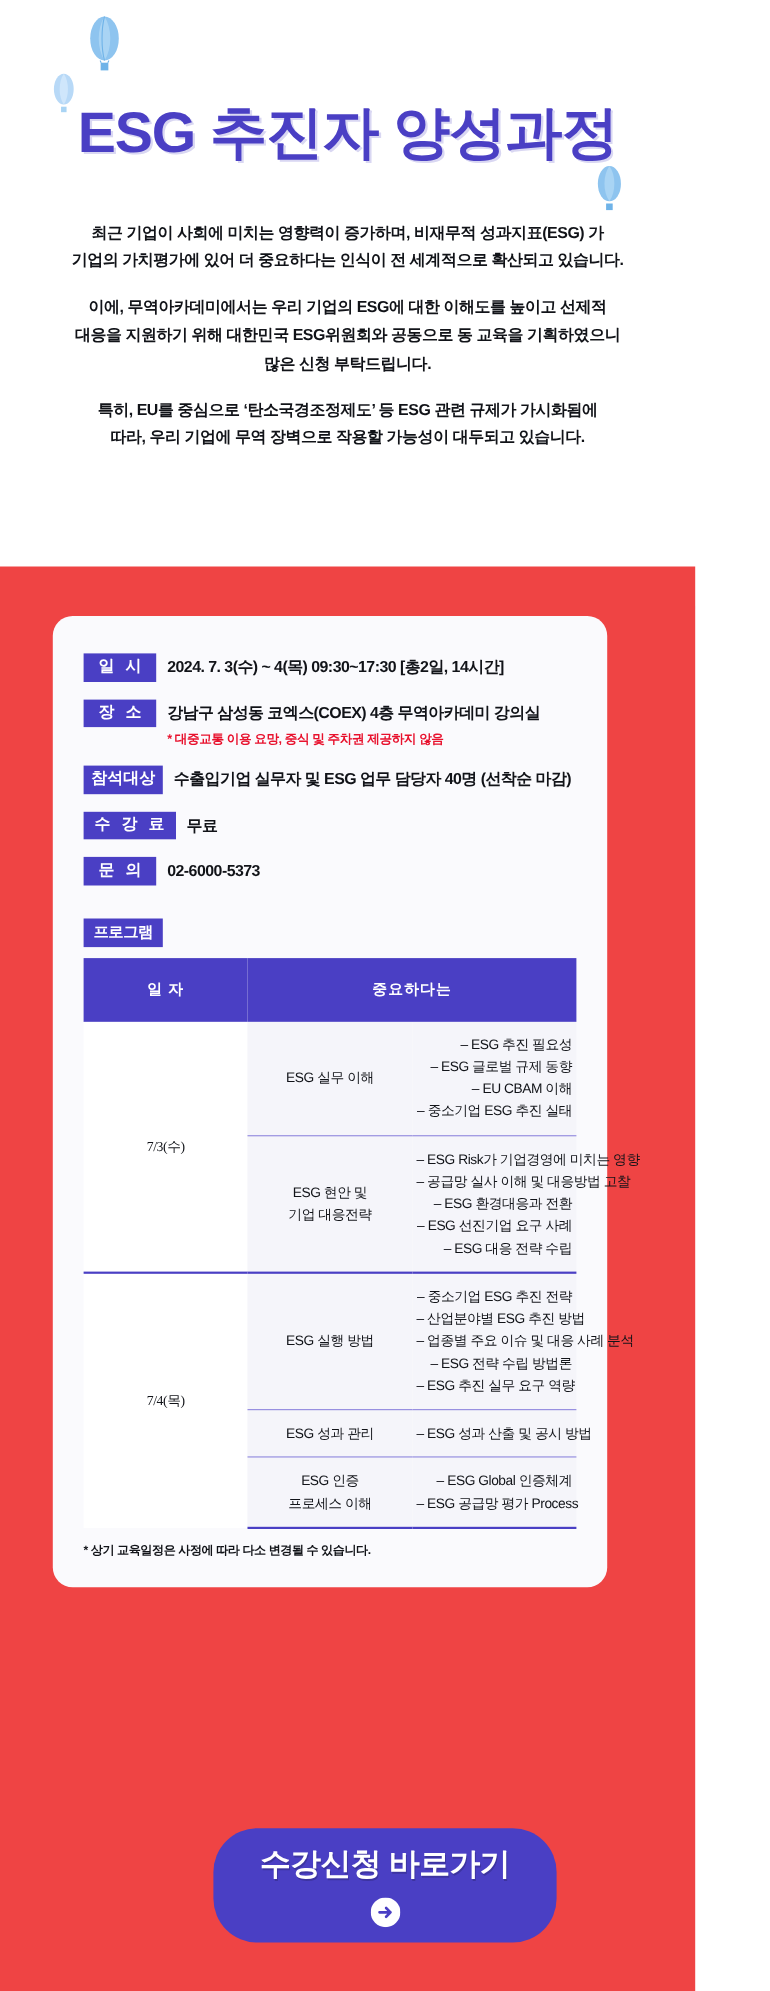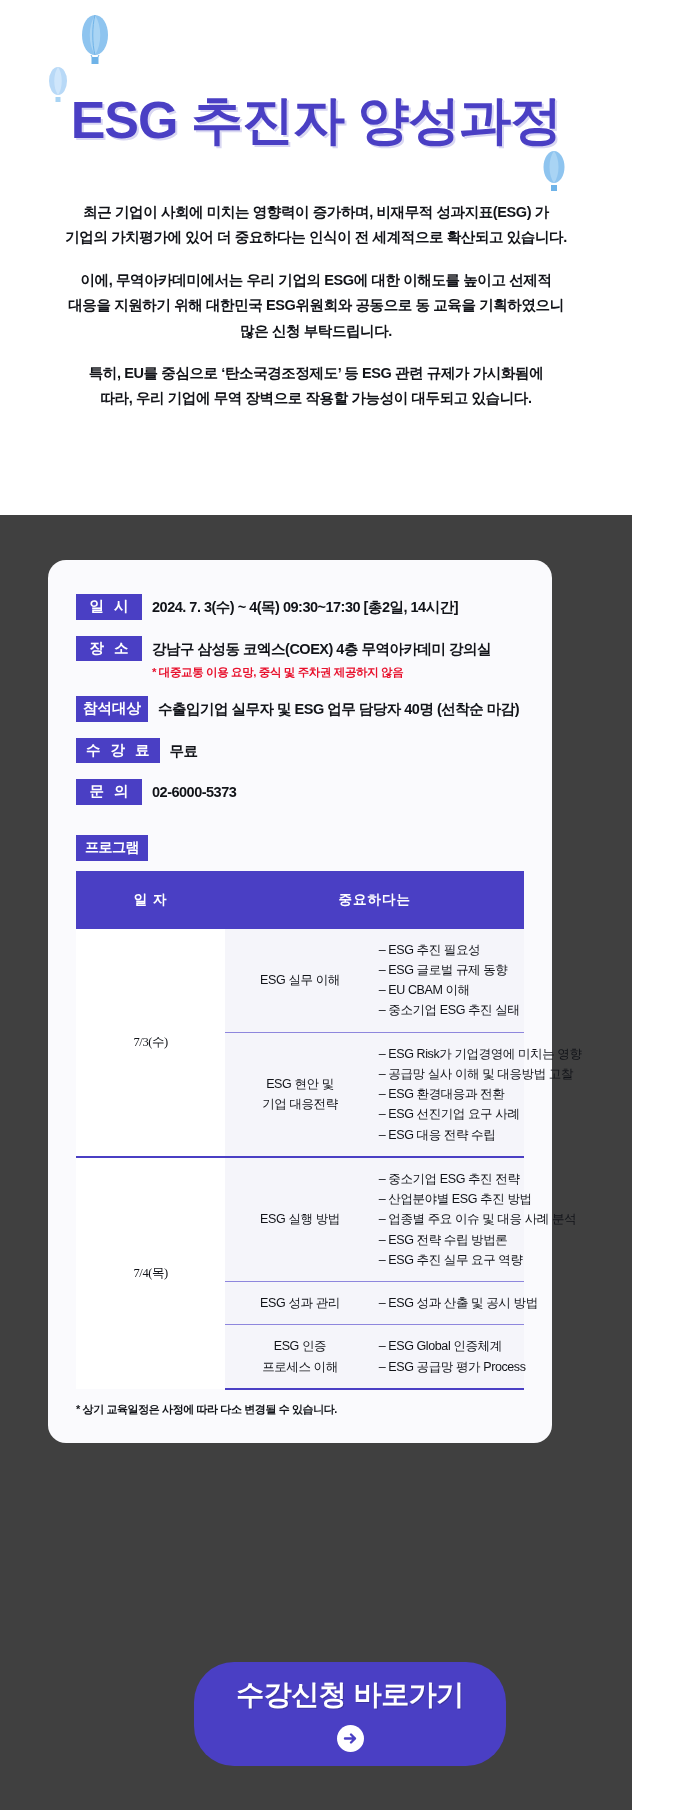--- a/index.html
+++ b/index.html
@@ -68,7 +68,7 @@
     top: 515px; left: 0;
     width: 700px;
     height: 1295px;
-    background: #404040;
+    background: #ef4444;
     z-index: 1;
   }
 

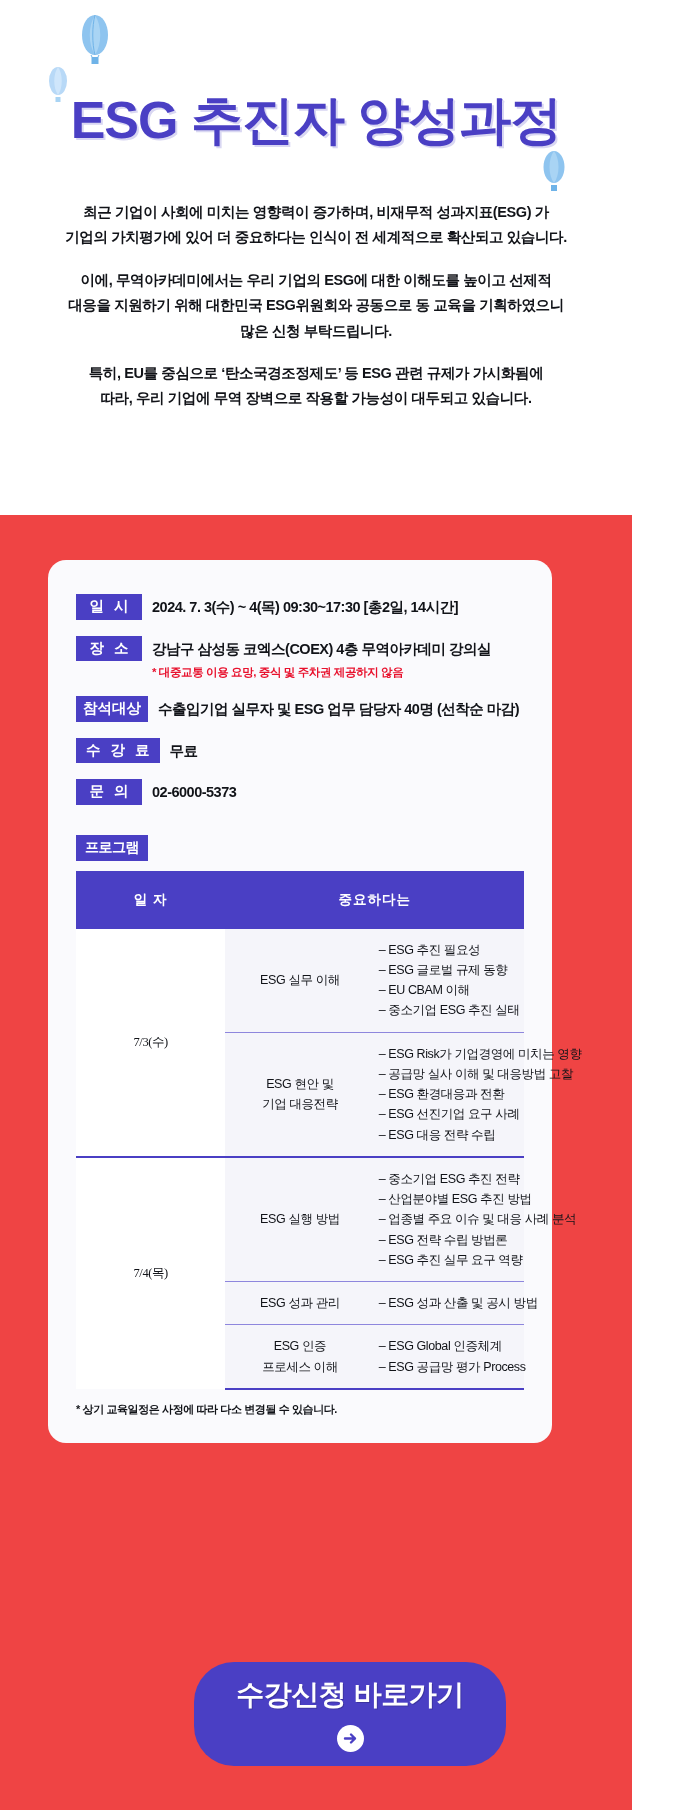--- a/index.html
+++ b/index.html
@@ -169,6 +169,7 @@
   td.detail-cell {
     background: #f5f5fa;
     padding-left: 14px;
+    text-align: right;
   }
   tr.sep-thin td.topic-cell,
   tr.sep-thin td.detail-cell { border-top: 1px solid #8e86dd; }

